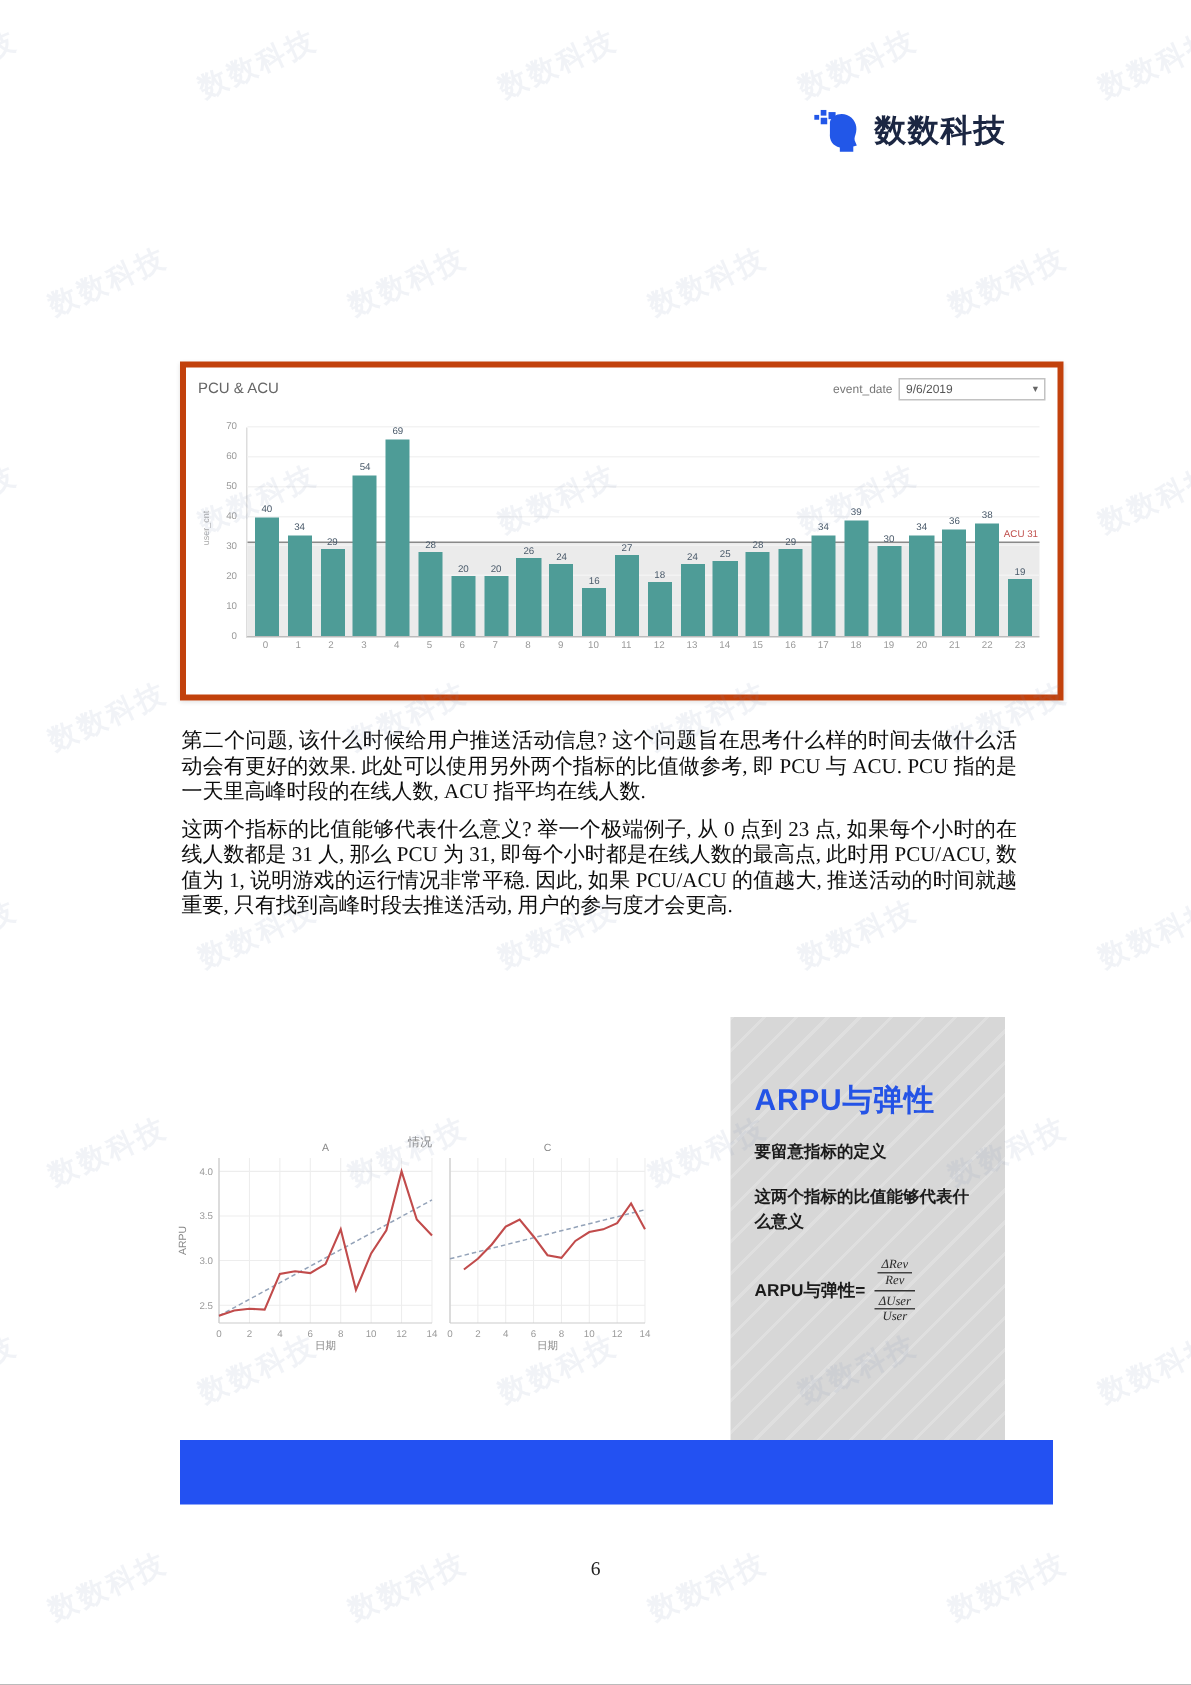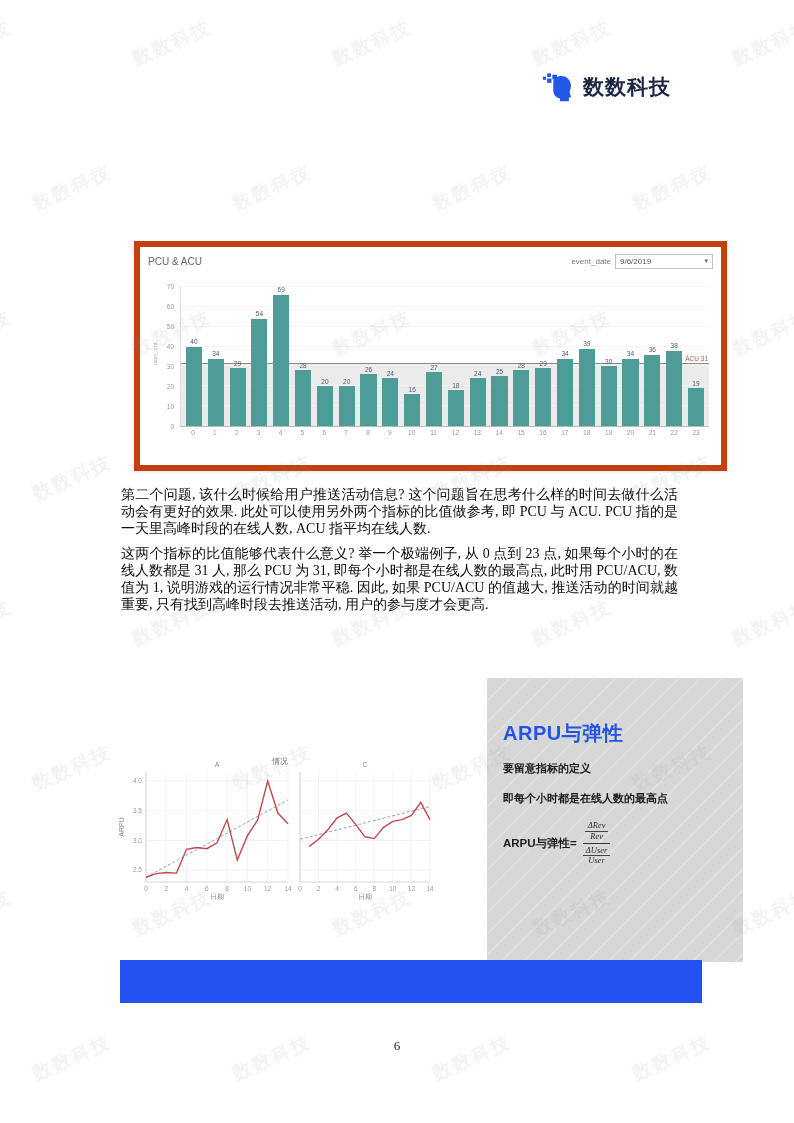--- a/index.html
+++ b/index.html
@@ -22,7 +22,7 @@
 
   
   .chart-card{position:absolute;left:120px;top:241px;width:581px;height:218px;background:#fff;
-              border:6px solid #c2410c;box-shadow:0 1px 3px rgba(0,0,0,.12);margin-left:14px;}
+              border:4px solid #c2410c;box-shadow:0 1px 3px rgba(0,0,0,.12);}
   .card-head{display:flex;justify-content:space-between;align-items:center;height:22px;padding:3px 8px 0 8px;}
   .card-title{font-size:10px;color:#666;}
   .filter{display:flex;align-items:center;gap:4px;}

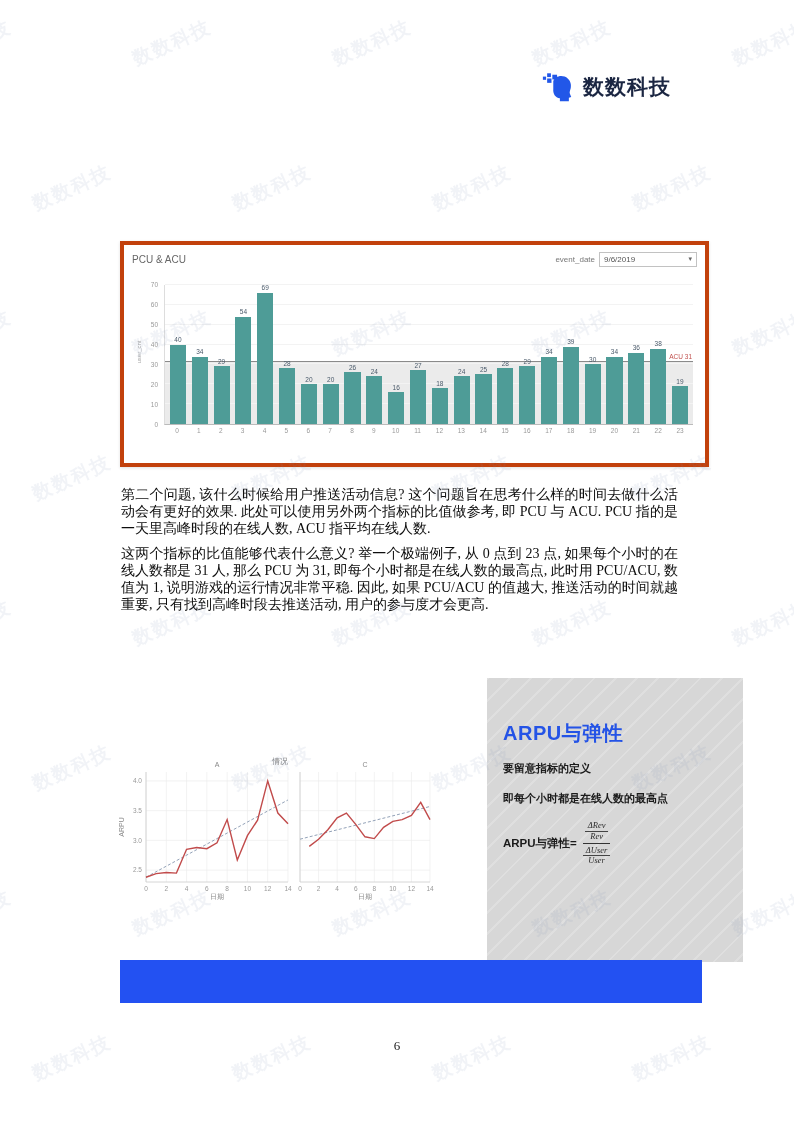--- a/index.html
+++ b/index.html
@@ -61,7 +61,7 @@
   .fig-label{position:absolute;left:272px;top:756px;font-size:8px;color:#888;}
 
   
-  .panel{position:absolute;left:487px;top:678px;width:256px;height:284px;background:#d7d7d7;
+  .panel{position:absolute;left:487px;top:678px;width:183px;height:284px;background:#d7d7d7;
          background-image:repeating-linear-gradient(135deg,rgba(255,255,255,.20) 0 2px,transparent 2px 15px);}
   .panel-inner{padding:42px 14px 0 16px;}
   .panel-title{font-size:20px;font-weight:bold;color:#2453e6;letter-spacing:.5px;}

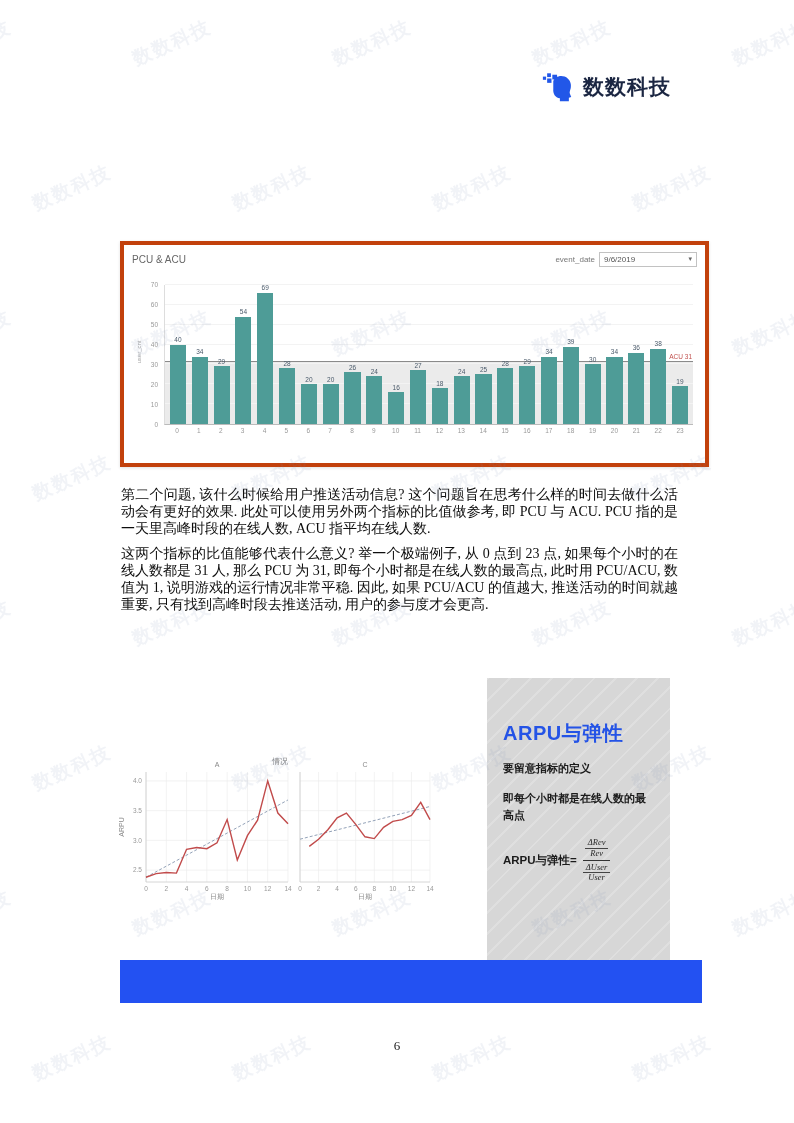--- a/index.html
+++ b/index.html
@@ -369,7 +369,7 @@
     <div class="panel-inner">
       <div class="panel-title">ARPU与弹性</div>
       <div class="panel-line">要留意指标的定义</div>
-      <div class="panel-line">即每个小时都是在线人数的最高点</div>
+      <div class="panel-line">这两个指标的比值能够代表什么意义</div>
       <div class="formula">
         <span class="formula-label">ARPU与弹性=</span>
         <span class="frac">

